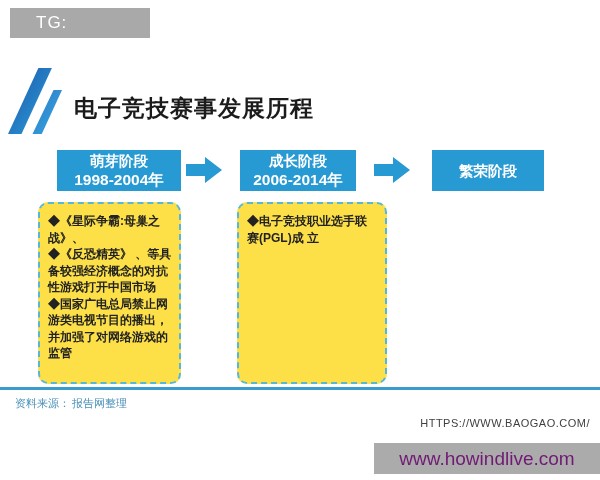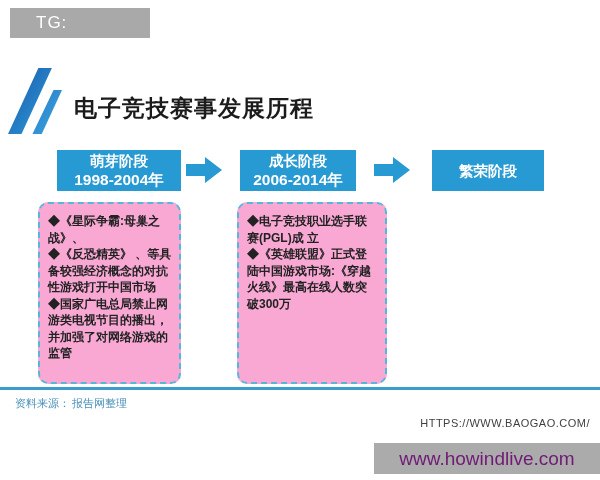--- a/index.html
+++ b/index.html
@@ -37,7 +37,7 @@
   
   .stage-box{
     position:absolute;top:202px;height:182px;box-sizing:border-box;
-    border:2px dashed #55b7d9;border-radius:10px;background:#f9a8d4;
+    border:2px dashed #55b7d9;border-radius:10px;background:#fde047;
     padding:9px 7px 6px 8px;overflow:hidden;
     color:#222222;font-size:12px;font-weight:600;line-height:1.38;
   }

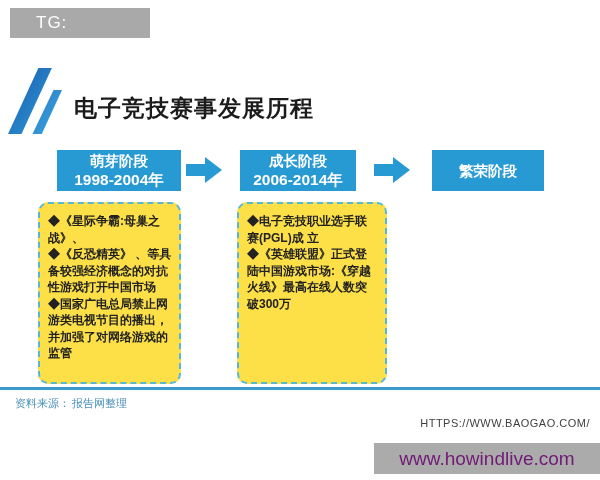--- a/index.html
+++ b/index.html
@@ -114,7 +114,6 @@
 
   <div class="stage-box sb2">
     <div class="point">◆电子竞技职业选手联赛(PGL)成 立</div>
-    <div class="point">◆《英雄联盟》正式登陆中国游戏市场:《穿越火线》最高在线人数突破300万</div>
   </div>
 
 

